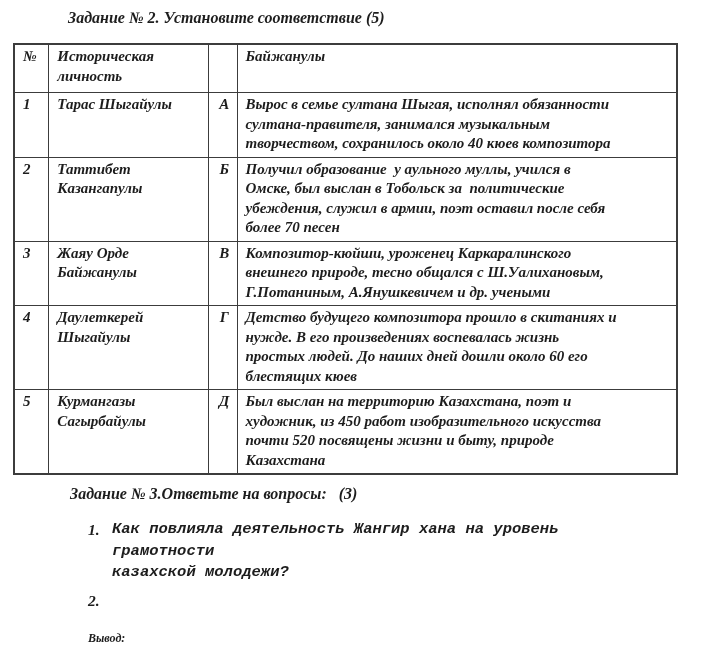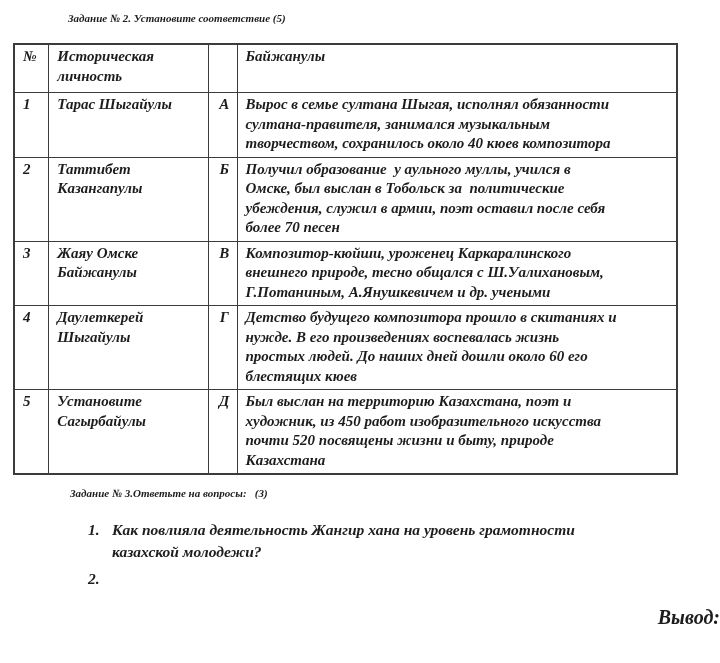--- a/index.html
+++ b/index.html
@@ -20,7 +20,7 @@
   }
   .task2-title {
     margin: 7px 0 0 68px;
-    font-size: 11px;
+    font-size: 16px;
     line-height: 22px;
     white-space: pre-wrap;
   }

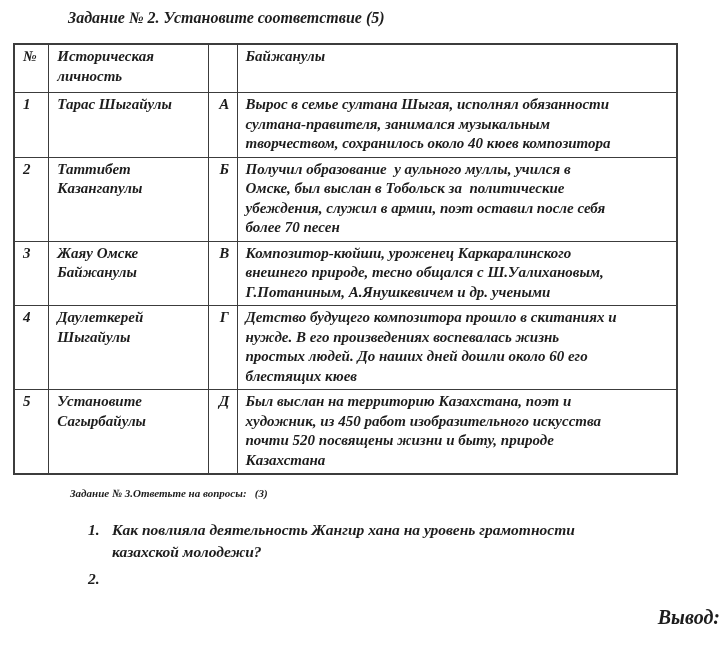--- a/index.html
+++ b/index.html
@@ -125,7 +125,7 @@
 
       <tr>
         <td class="num-cell">3</td>
-        <td>Жаяу Омске
+        <td>Жаяу Орде
 Байжанулы</td>
         <td class="letter-cell">В</td>
         <td>Композитор-кюйши, уроженец Каркаралинского

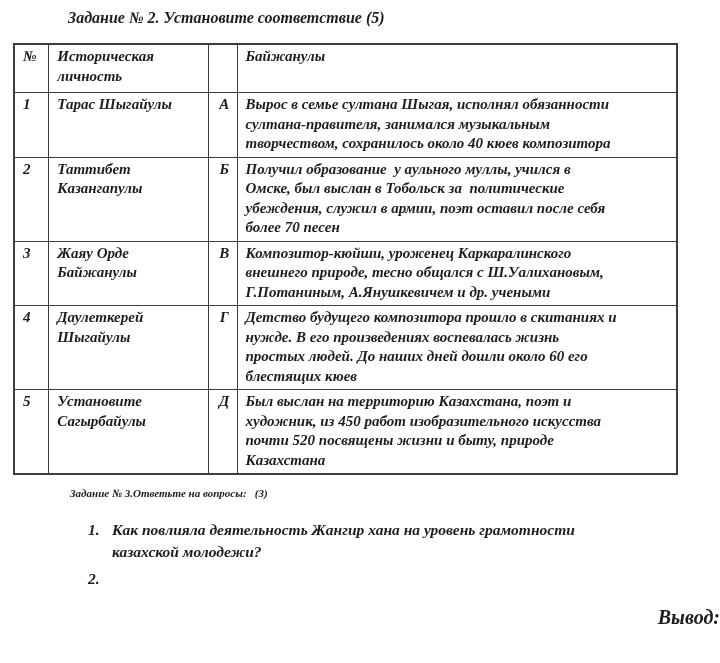--- a/index.html
+++ b/index.html
@@ -146,7 +146,7 @@
 
       <tr>
         <td class="num-cell">5</td>
-        <td>Установите
+        <td>Курмангазы
 Сагырбайулы</td>
         <td class="letter-cell">Д</td>
         <td>Был выслан на территорию Казахстана, поэт и

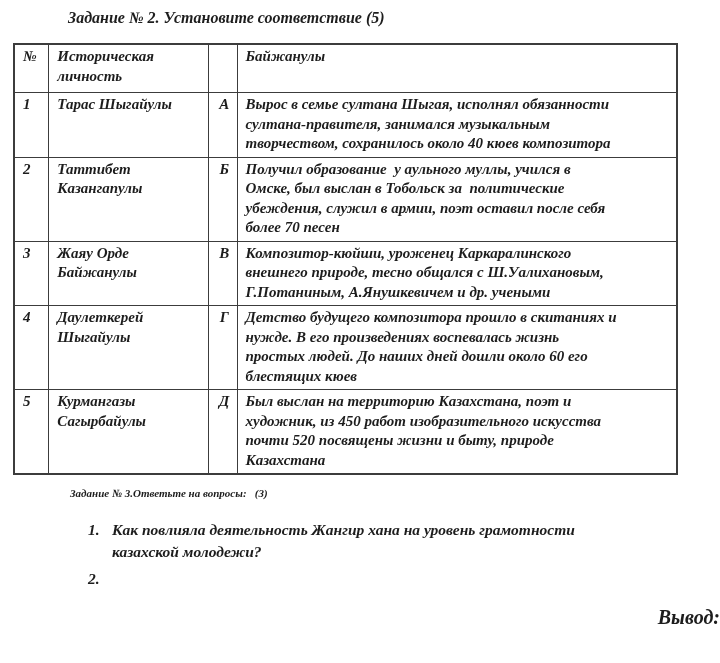--- a/index.html
+++ b/index.html
@@ -53,7 +53,7 @@
   td.num-cell { padding-left: 9px; }
   .task3-title {
     margin: 8px 0 0 70px;
-    font-size: 11px;
+    font-size: 16px;
     line-height: 21px;
     white-space: pre-wrap;
   }

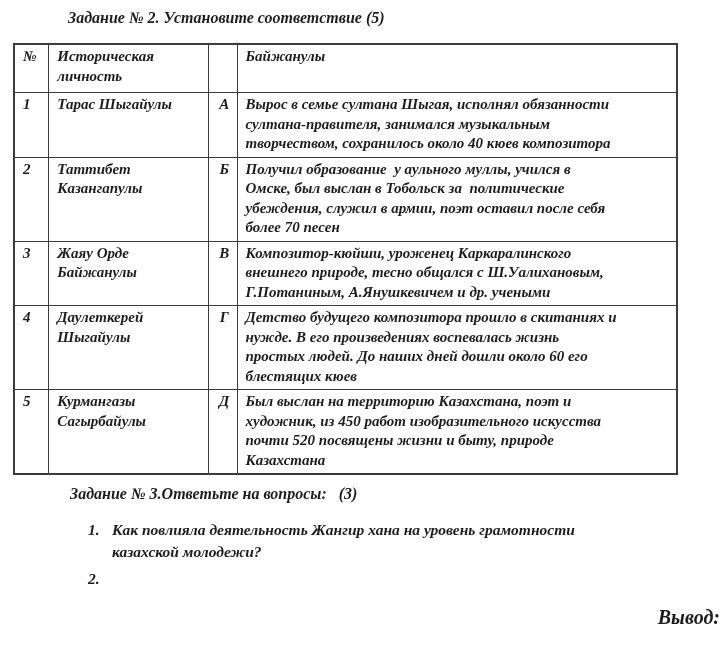--- a/index.html
+++ b/index.html
@@ -72,6 +72,7 @@
   }
   .qtext {
     white-space: pre-wrap;
+    font-family: Liberation Mono, monospace;
   }
   .conclusion-label {
     margin: 17px 0 0 88px;

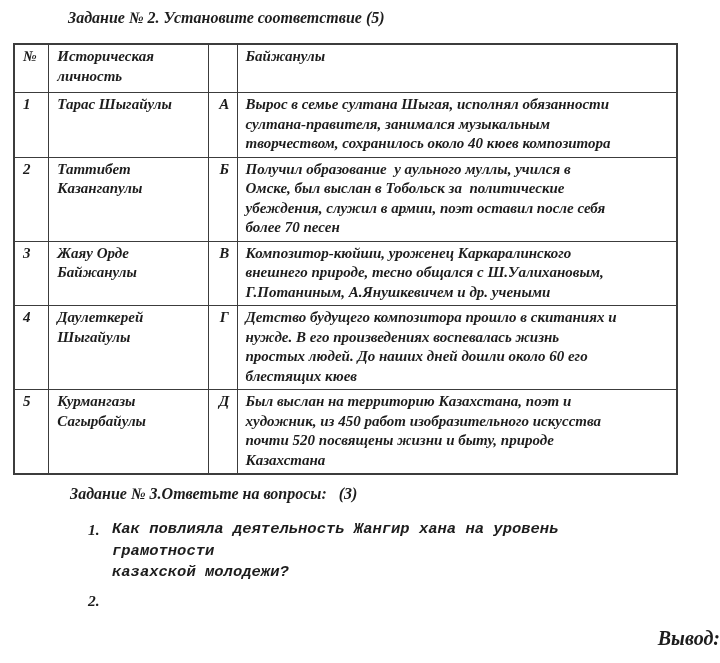--- a/index.html
+++ b/index.html
@@ -76,9 +76,8 @@
   }
   .conclusion-label {
     margin: 17px 0 0 88px;
-    font-size: 20px;
+    font-size: 12px;
     line-height: 21px;
-    text-align: right;
   }
 </style>
 </head>

